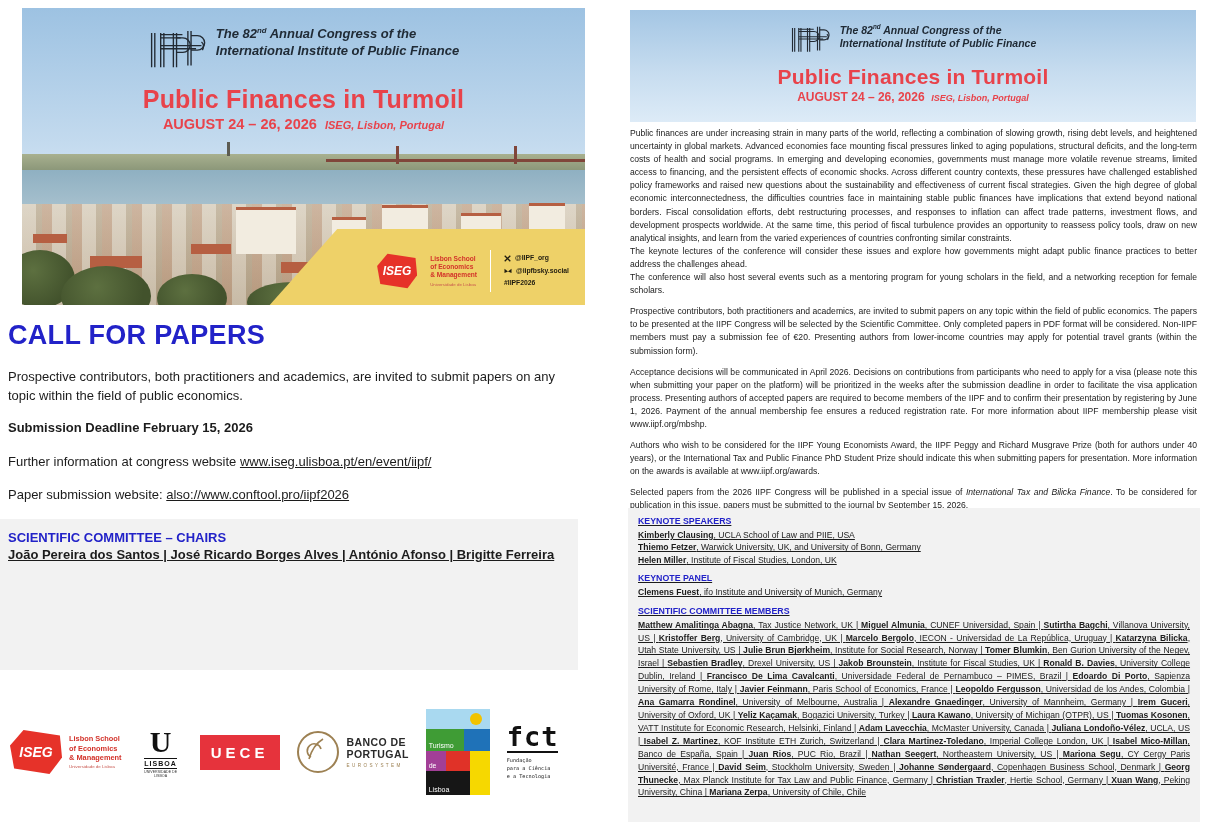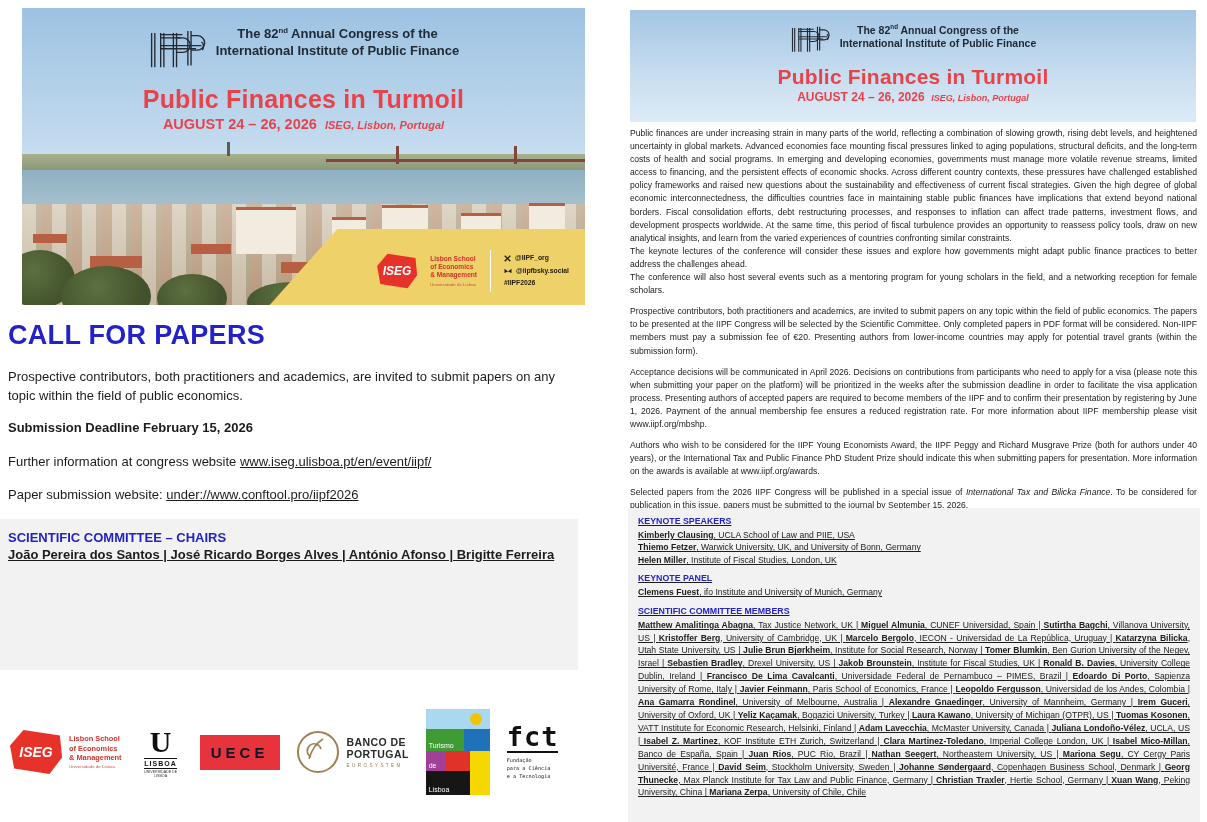--- a/index.html
+++ b/index.html
@@ -32,7 +32,7 @@
   .soc-row{display:flex;align-items:center;gap:4px;}
   .hdr{position:absolute;left:0;top:18px;width:100%;text-align:center;}
   .hdr-logo-row{display:flex;justify-content:center;align-items:flex-start;gap:10px;}
-  .congress{!;text-align:center;font-weight:bold;color:#202b36;}
+  .congress{!;text-align:left;font-weight:bold;color:#202b36;font-style:italic;}
   .congress-l{font-size:13px;line-height:1.3;}
   .congress-s{font-size:10.5px;line-height:1.3;}
   .big-title{font-weight:800;color:#e8434b;letter-spacing:.2px;}

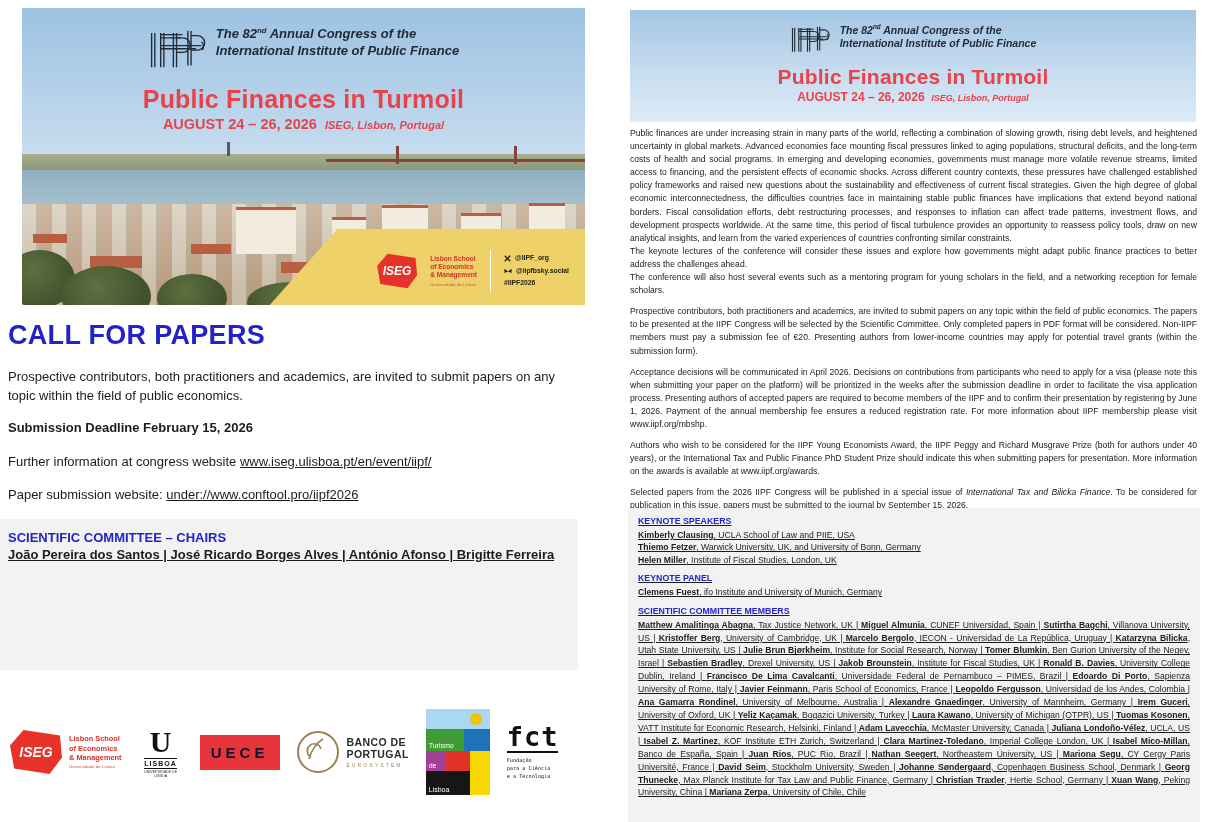--- a/index.html
+++ b/index.html
@@ -184,7 +184,7 @@
     </div>
 
     <div class="lp-abs body13" style="top:485px;">
-      <span>Paper submission website: </span><a class="lnk">under://www.conftool.pro/iipf2026</a>
+      <span>Paper submission website: </span><a class="lnk">also://www.conftool.pro/iipf2026</a>
     </div>
 
     <div class="gray-left">

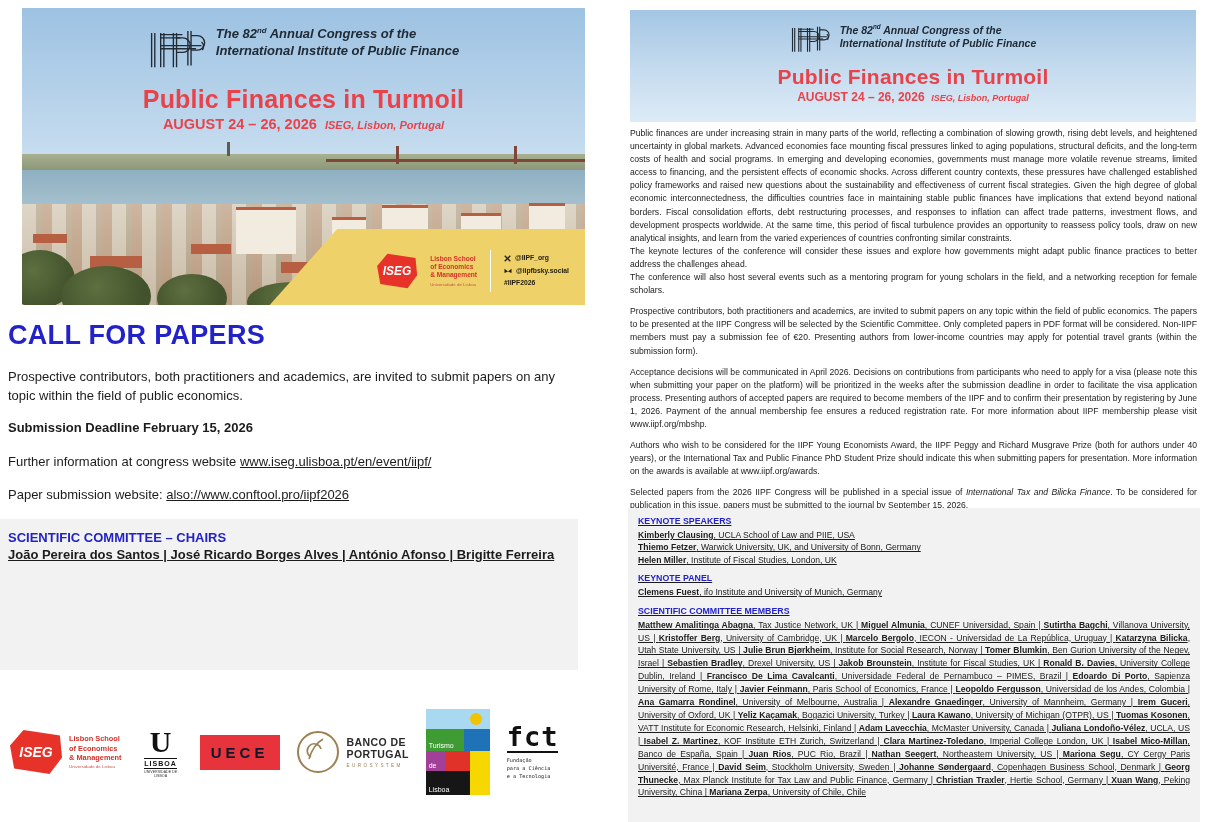--- a/index.html
+++ b/index.html
@@ -55,7 +55,7 @@
   .ul-u{font-family:"Liberation Serif",serif;font-size:30px;font-weight:bold;line-height:1;}
   .ul-n{font-size:7px;font-weight:bold;letter-spacing:1px;margin-top:1px;border-top:1px solid #111;border-bottom:1px solid #111;padding:1px 0;}
   .ul-sub{font-size:3.6px;margin-top:1px;text-align:center;color:#333;}
-  .logo-uece{width:80px;height:35px;background:#e6333c;color:#0f172a;display:flex;align-items:center;justify-content:center;
+  .logo-uece{width:80px;height:35px;background:#e6333c;color:#ffffff;display:flex;align-items:center;justify-content:center;
     font-size:15px;font-weight:bold;letter-spacing:4px;}
   .logo-bdp{display:flex;align-items:center;gap:8px;}
   .bdp-circ{width:38px;height:38px;border-radius:50%;border:2px solid #9d8153;position:relative;}

